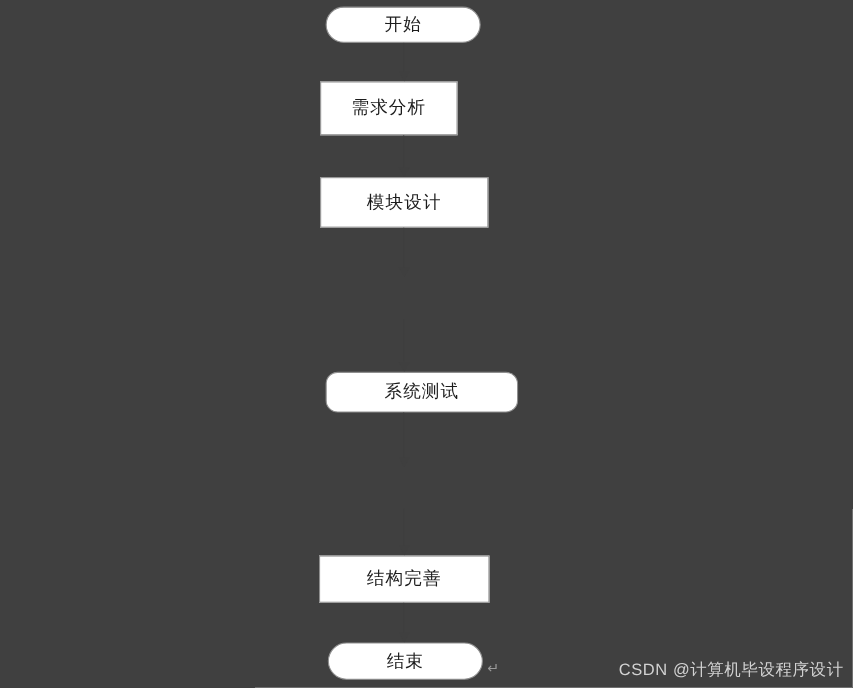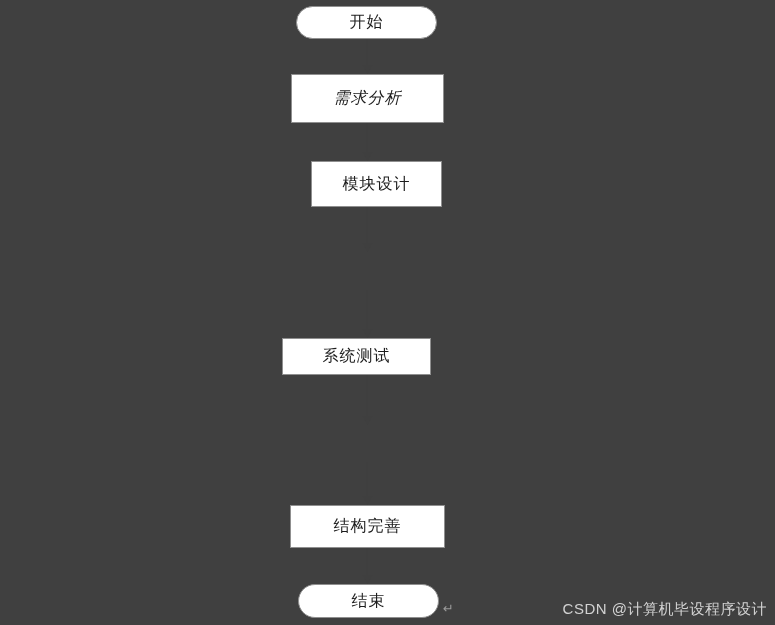--- a/index.html
+++ b/index.html
@@ -74,7 +74,7 @@
     <span>开始</span>
   </div>
 
-  <div class="node" style="left:291px; top:74px; width:153px; height:49px;font-style:italic;">
+  <div class="node" style="left:291px; top:74px; width:125px; height:49px;">
     <span>需求分析</span>
   </div>
 

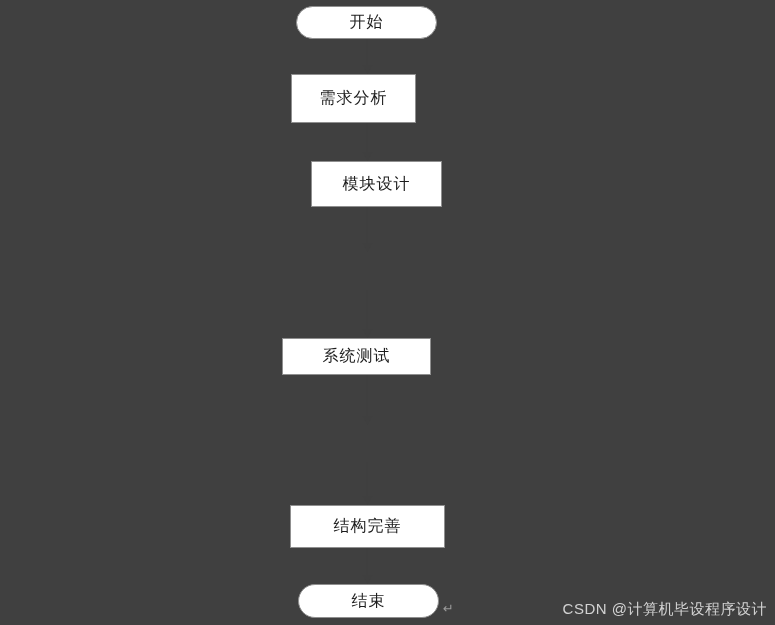--- a/index.html
+++ b/index.html
@@ -78,7 +78,7 @@
     <span>需求分析</span>
   </div>
 
-  <div class="node" style="left:291px; top:161px; width:131px; height:46px;margin-left:20px;">
+  <div class="node" style="left:291px; top:161px; width:153px; height:46px;">
     <span>模块设计</span>
   </div>
 

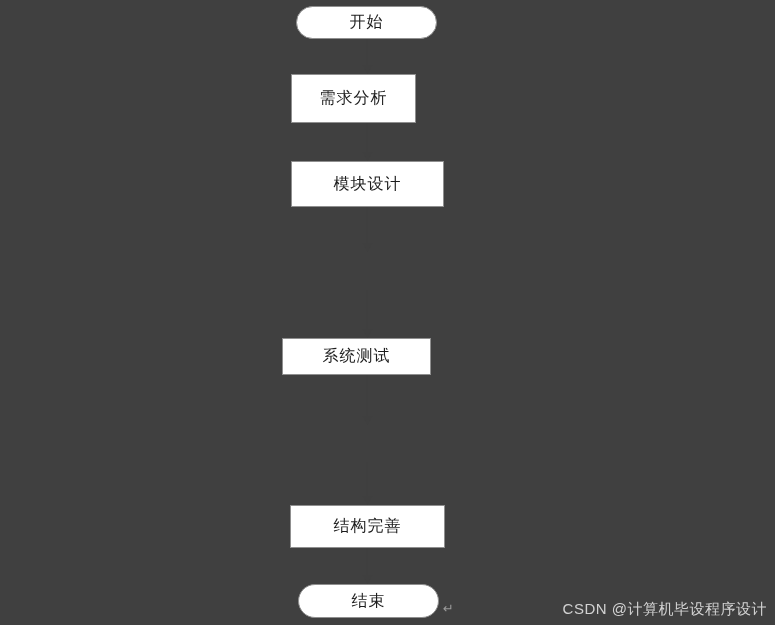--- a/index.html
+++ b/index.html
@@ -83,7 +83,7 @@
   </div>
 
 
-  <div class="node" style="left:282px; top:338px; width:149px; height:37px;">
+  <div class="node" style="left:296px; top:338px; width:175px; height:37px;border-radius:11px;">
     <span>系统测试</span>
   </div>
 

